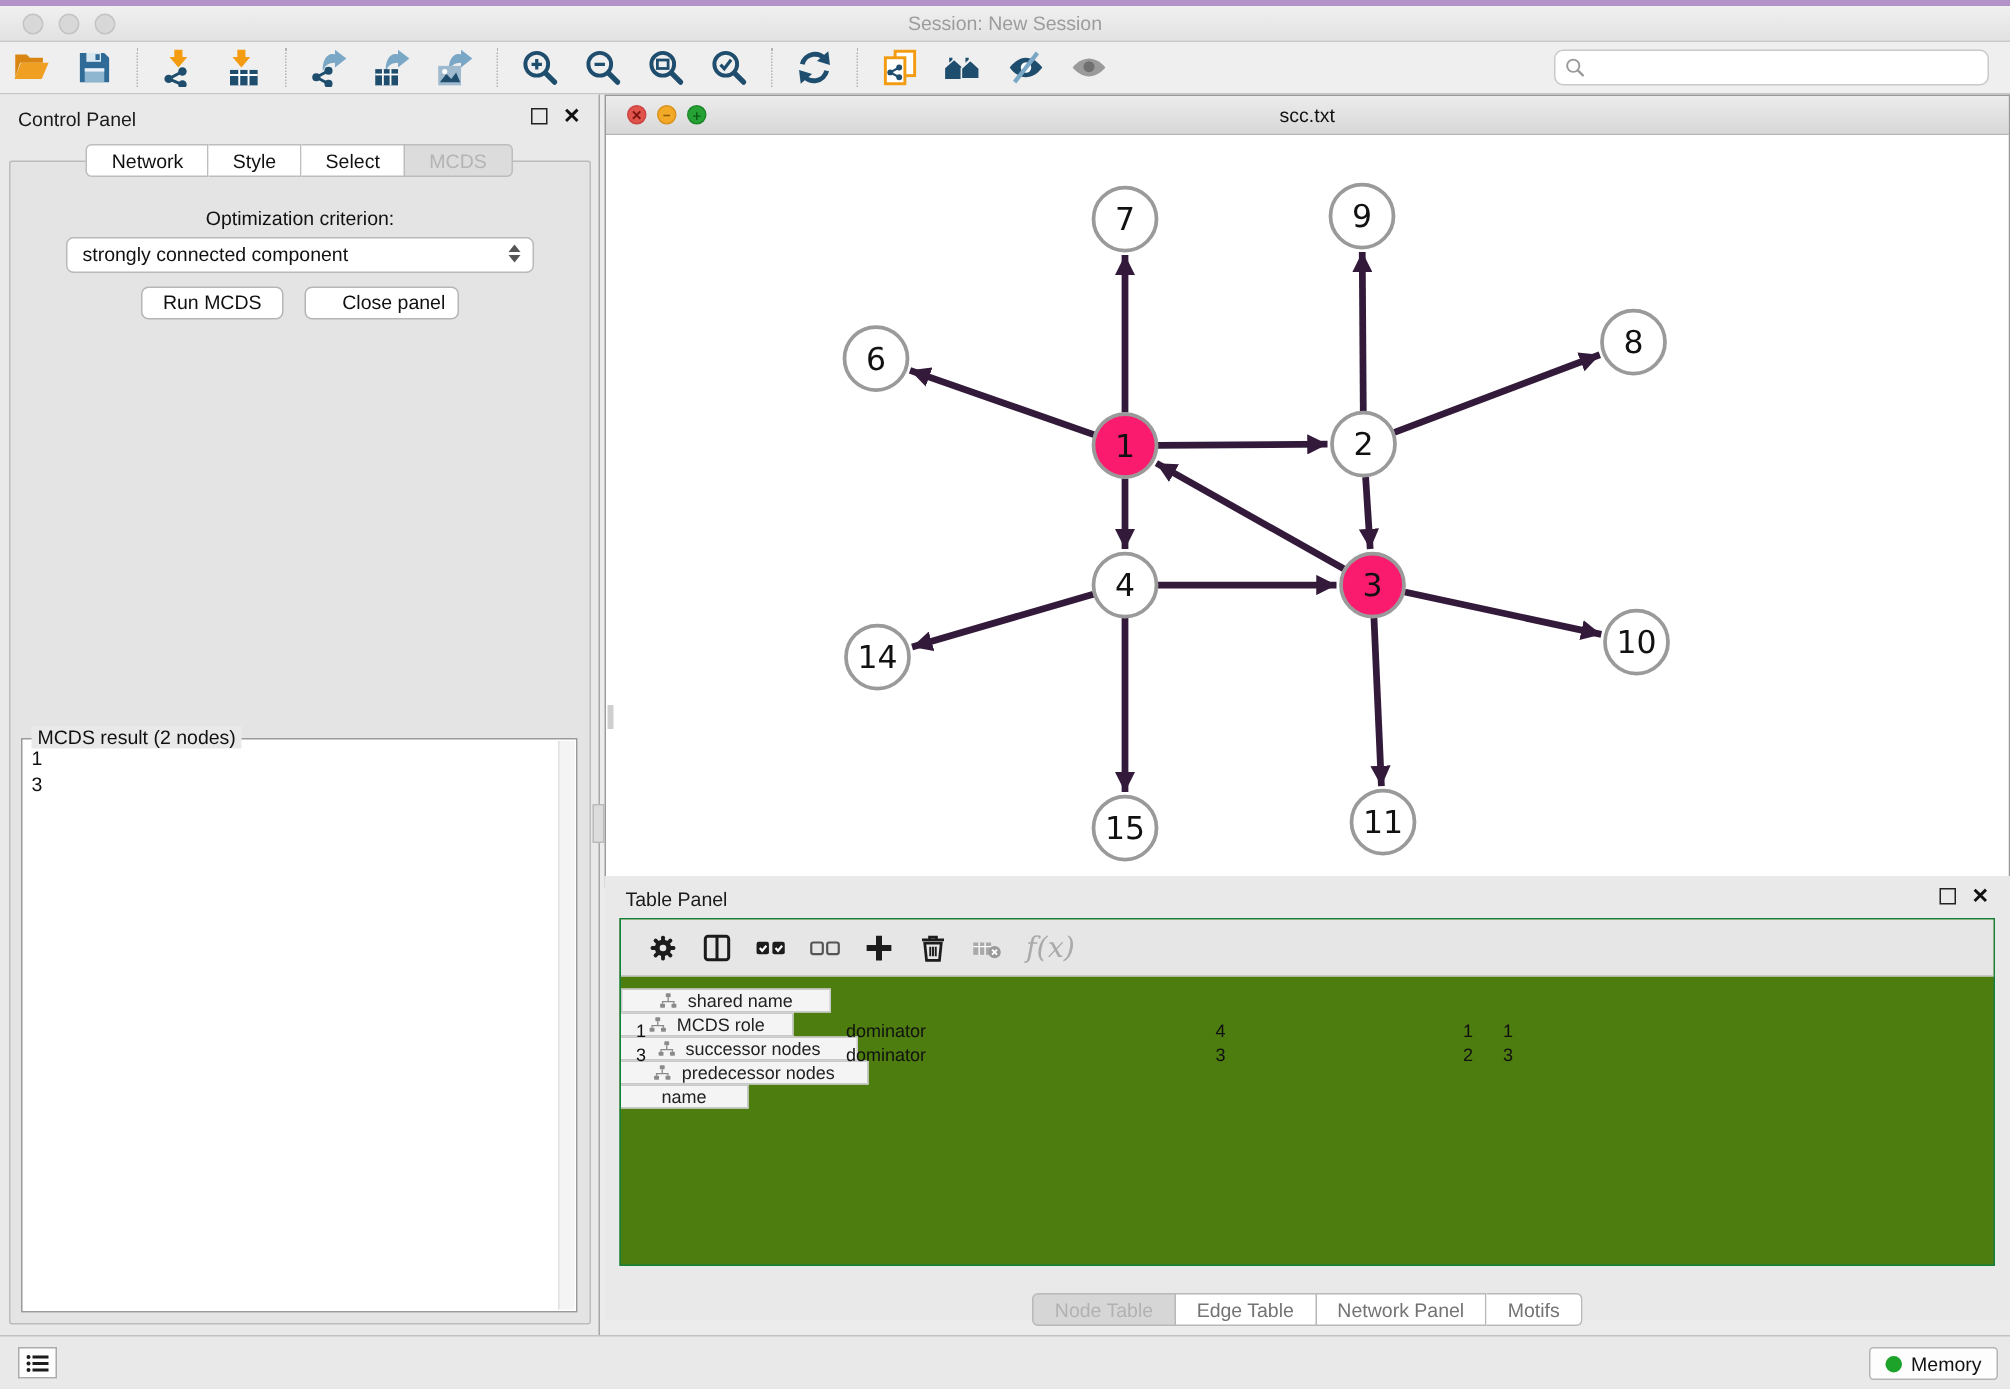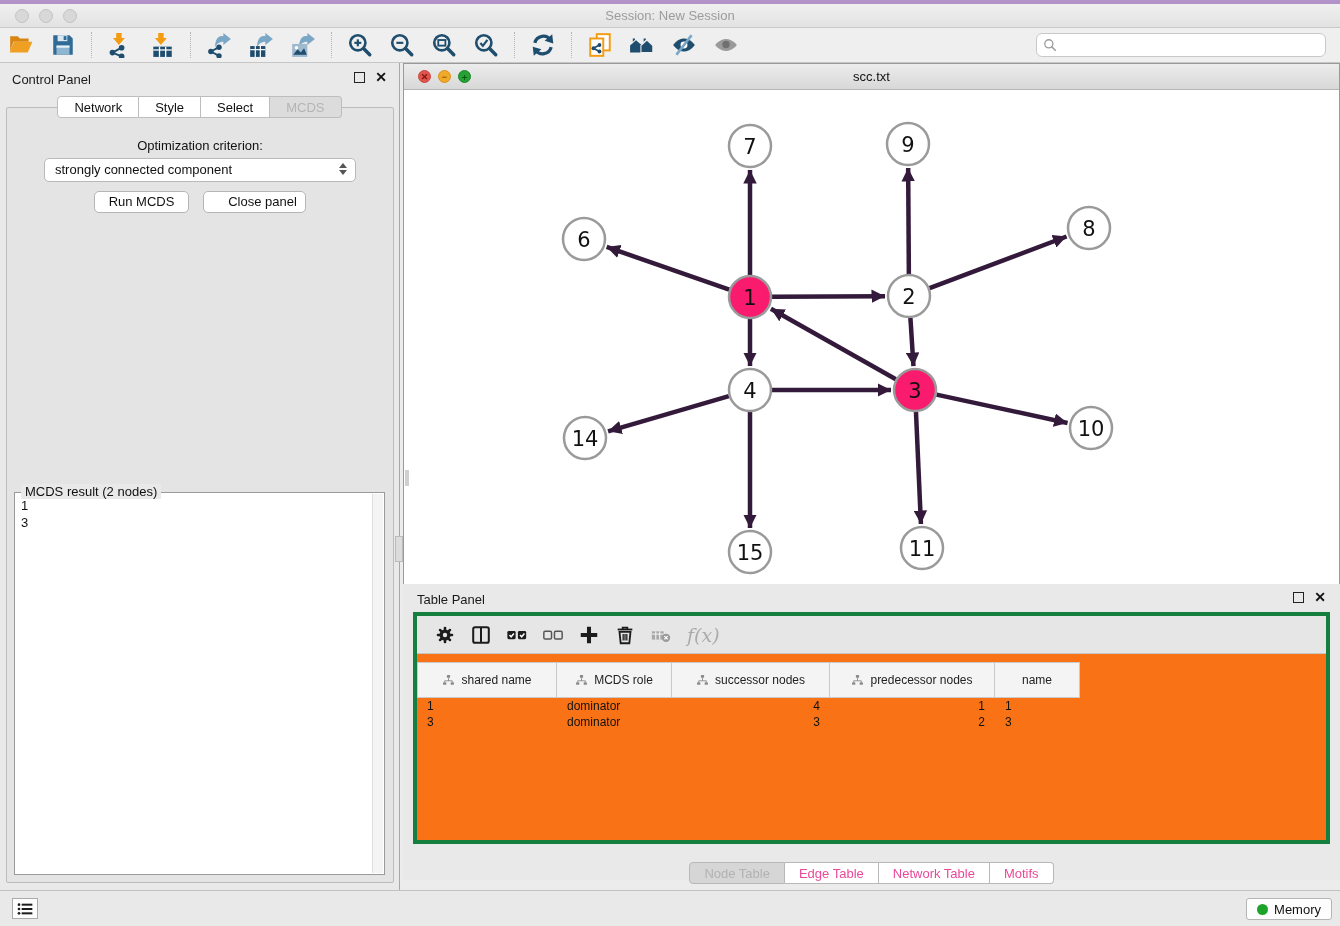--- a/index.html
+++ b/index.html
@@ -61,7 +61,7 @@
   
   #table-panel { left:403px; top:584px; width:937px; height:296px; background:#e9e9e9; }
   #tp-title { position:absolute; left:14px; top:8px; font-size:13px; color:#1a1a1a; }
-  #tp-body { position:absolute; left:10px; top:28px; width:917px; height:232px; background:#f97316; border:4px solid #15803d; }
+  #tp-body { position:absolute; left:10px; top:28px; width:917px; height:232px; background:#4d7c0f; border:1px solid #15803d; }
   #tp-toolbar { position:absolute; left:0; top:0; width:100%; height:38px; background:#e6e6e6; border-bottom:1px solid #c6c6c6; display:flex; align-items:center; padding-left:10px; }
   .tp-icon { width:26px; height:26px; margin:0 5px; display:flex; align-items:center; justify-content:center; }
   .tp-icon svg { width:22px; height:22px; }

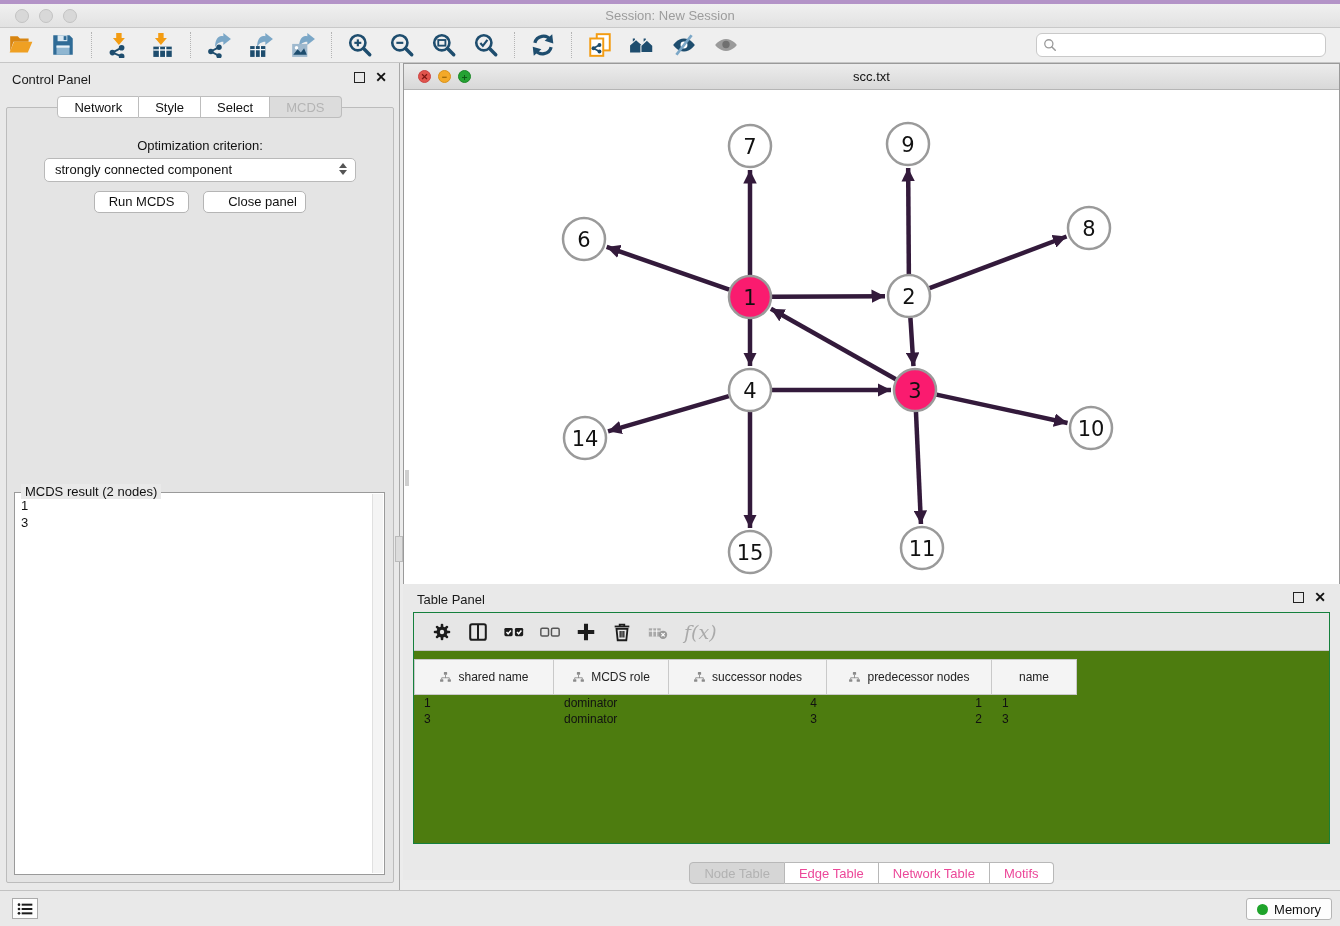--- a/index.html
+++ b/index.html
@@ -67,7 +67,7 @@
   .tp-icon svg { width:22px; height:22px; }
   #fx-icon { font-family:"DejaVu Serif", serif; font-style:italic; font-size:19px; color:#aaa; margin-left:8px; }
   #tp-table { position:absolute; left:0; top:46px; width:100%; }
-  #tp-headrow { display:flex; height:36px; }
+  #tp-headrow { display:flex; height:20px;flex-direction:column; }
   .th-cell { background:#f4f4f4; border:1px solid #c9c9c9; border-left:none; display:flex; align-items:center; justify-content:center; gap:6px; font-size:12px; color:#222; }
   .th-cell:first-child { border-left:1px solid #c9c9c9; }
   .tr-row { display:flex; height:16px; }

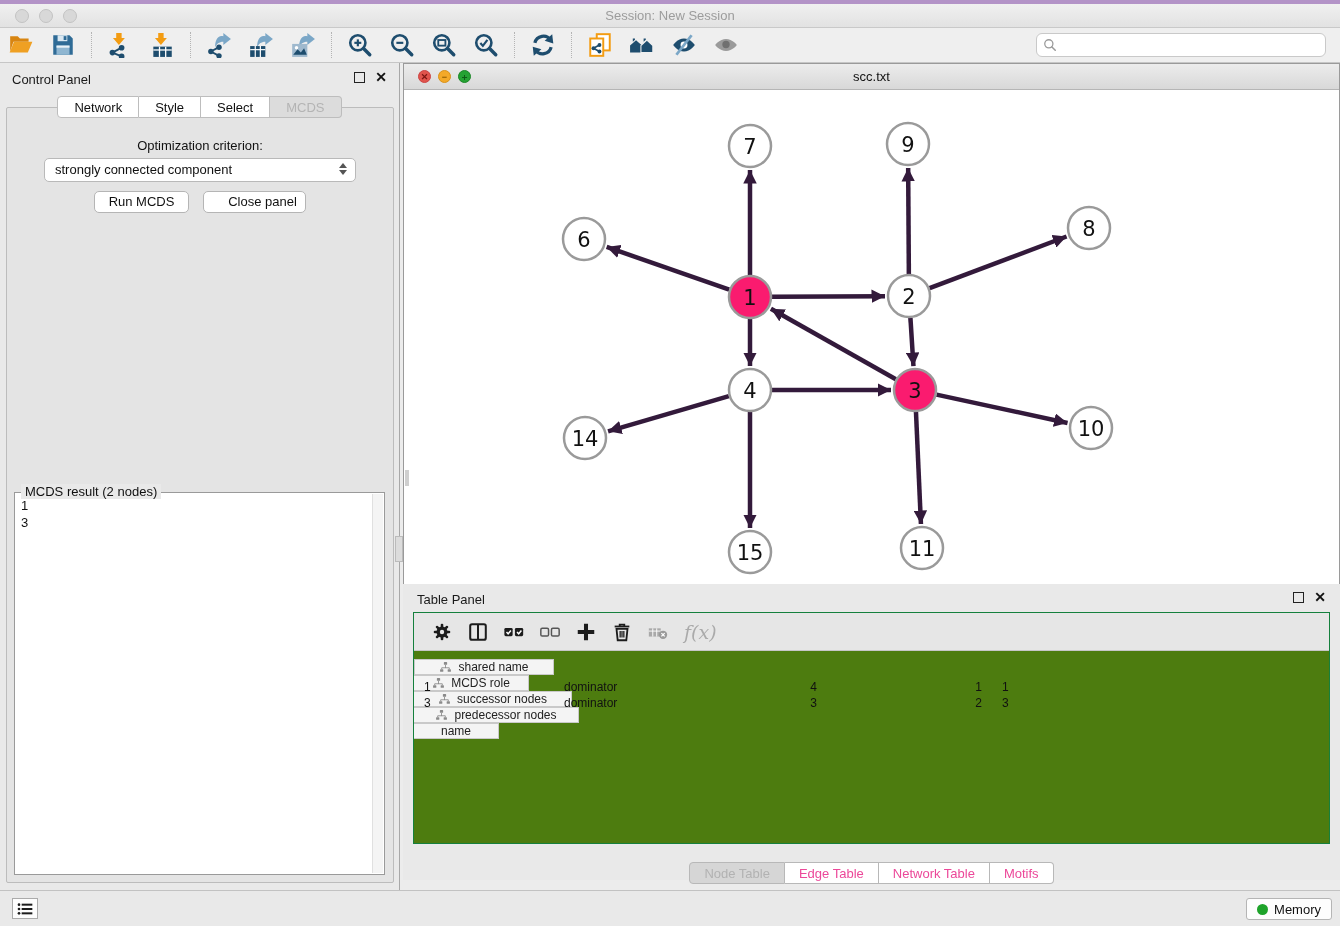--- a/index.html
+++ b/index.html
@@ -73,7 +73,7 @@
   .tr-row { display:flex; height:16px; }
   .td-cell { font-size:12px; color:#111; padding:0 10px; line-height:16px; }
   #tp-tabs { position:absolute; left:0; top:266px; width:100%; display:flex; justify-content:center;margin-top:12px; }
-  .tp-tab { height:22px; padding:0 14px; font-size:13px; line-height:21px; background:#fff; border:1px solid #b8b8b8; border-left:none; color:#ec4899; }
+  .tp-tab { height:22px; padding:0 14px; font-size:13px; line-height:21px; background:#fff; border:1px solid #b8b8b8; border-left:none; color:#737373; }
   .tp-tab:first-child { border-left:1px solid #b8b8b8; border-radius:4px 0 0 4px; }
   .tp-tab:last-child { border-radius:0 4px 4px 0;text-align:right; }
   .tp-tab.selected { background:#d6d6d6; color:#b2b2b2; }

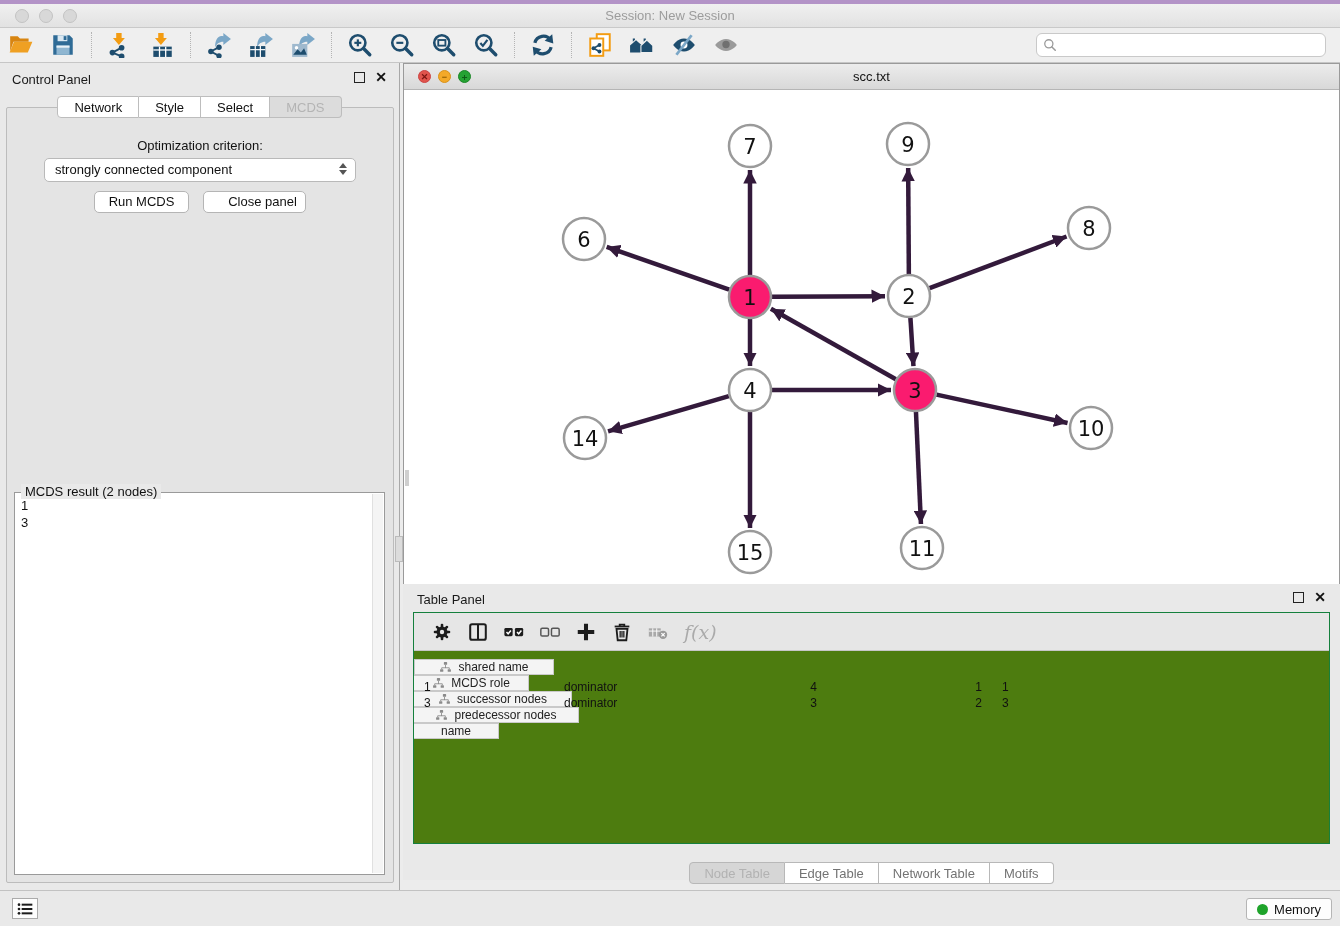--- a/index.html
+++ b/index.html
@@ -483,7 +483,7 @@
   <div id="tp-tabs">
       <span class="tp-tab selected">Node Table</span>
       <span class="tp-tab">Edge Table</span>
-      <span class="tp-tab">Network Table</span>
+      <span class="tp-tab">Network Panel</span>
       <span class="tp-tab">Motifs</span>
     </div>
 </div>

